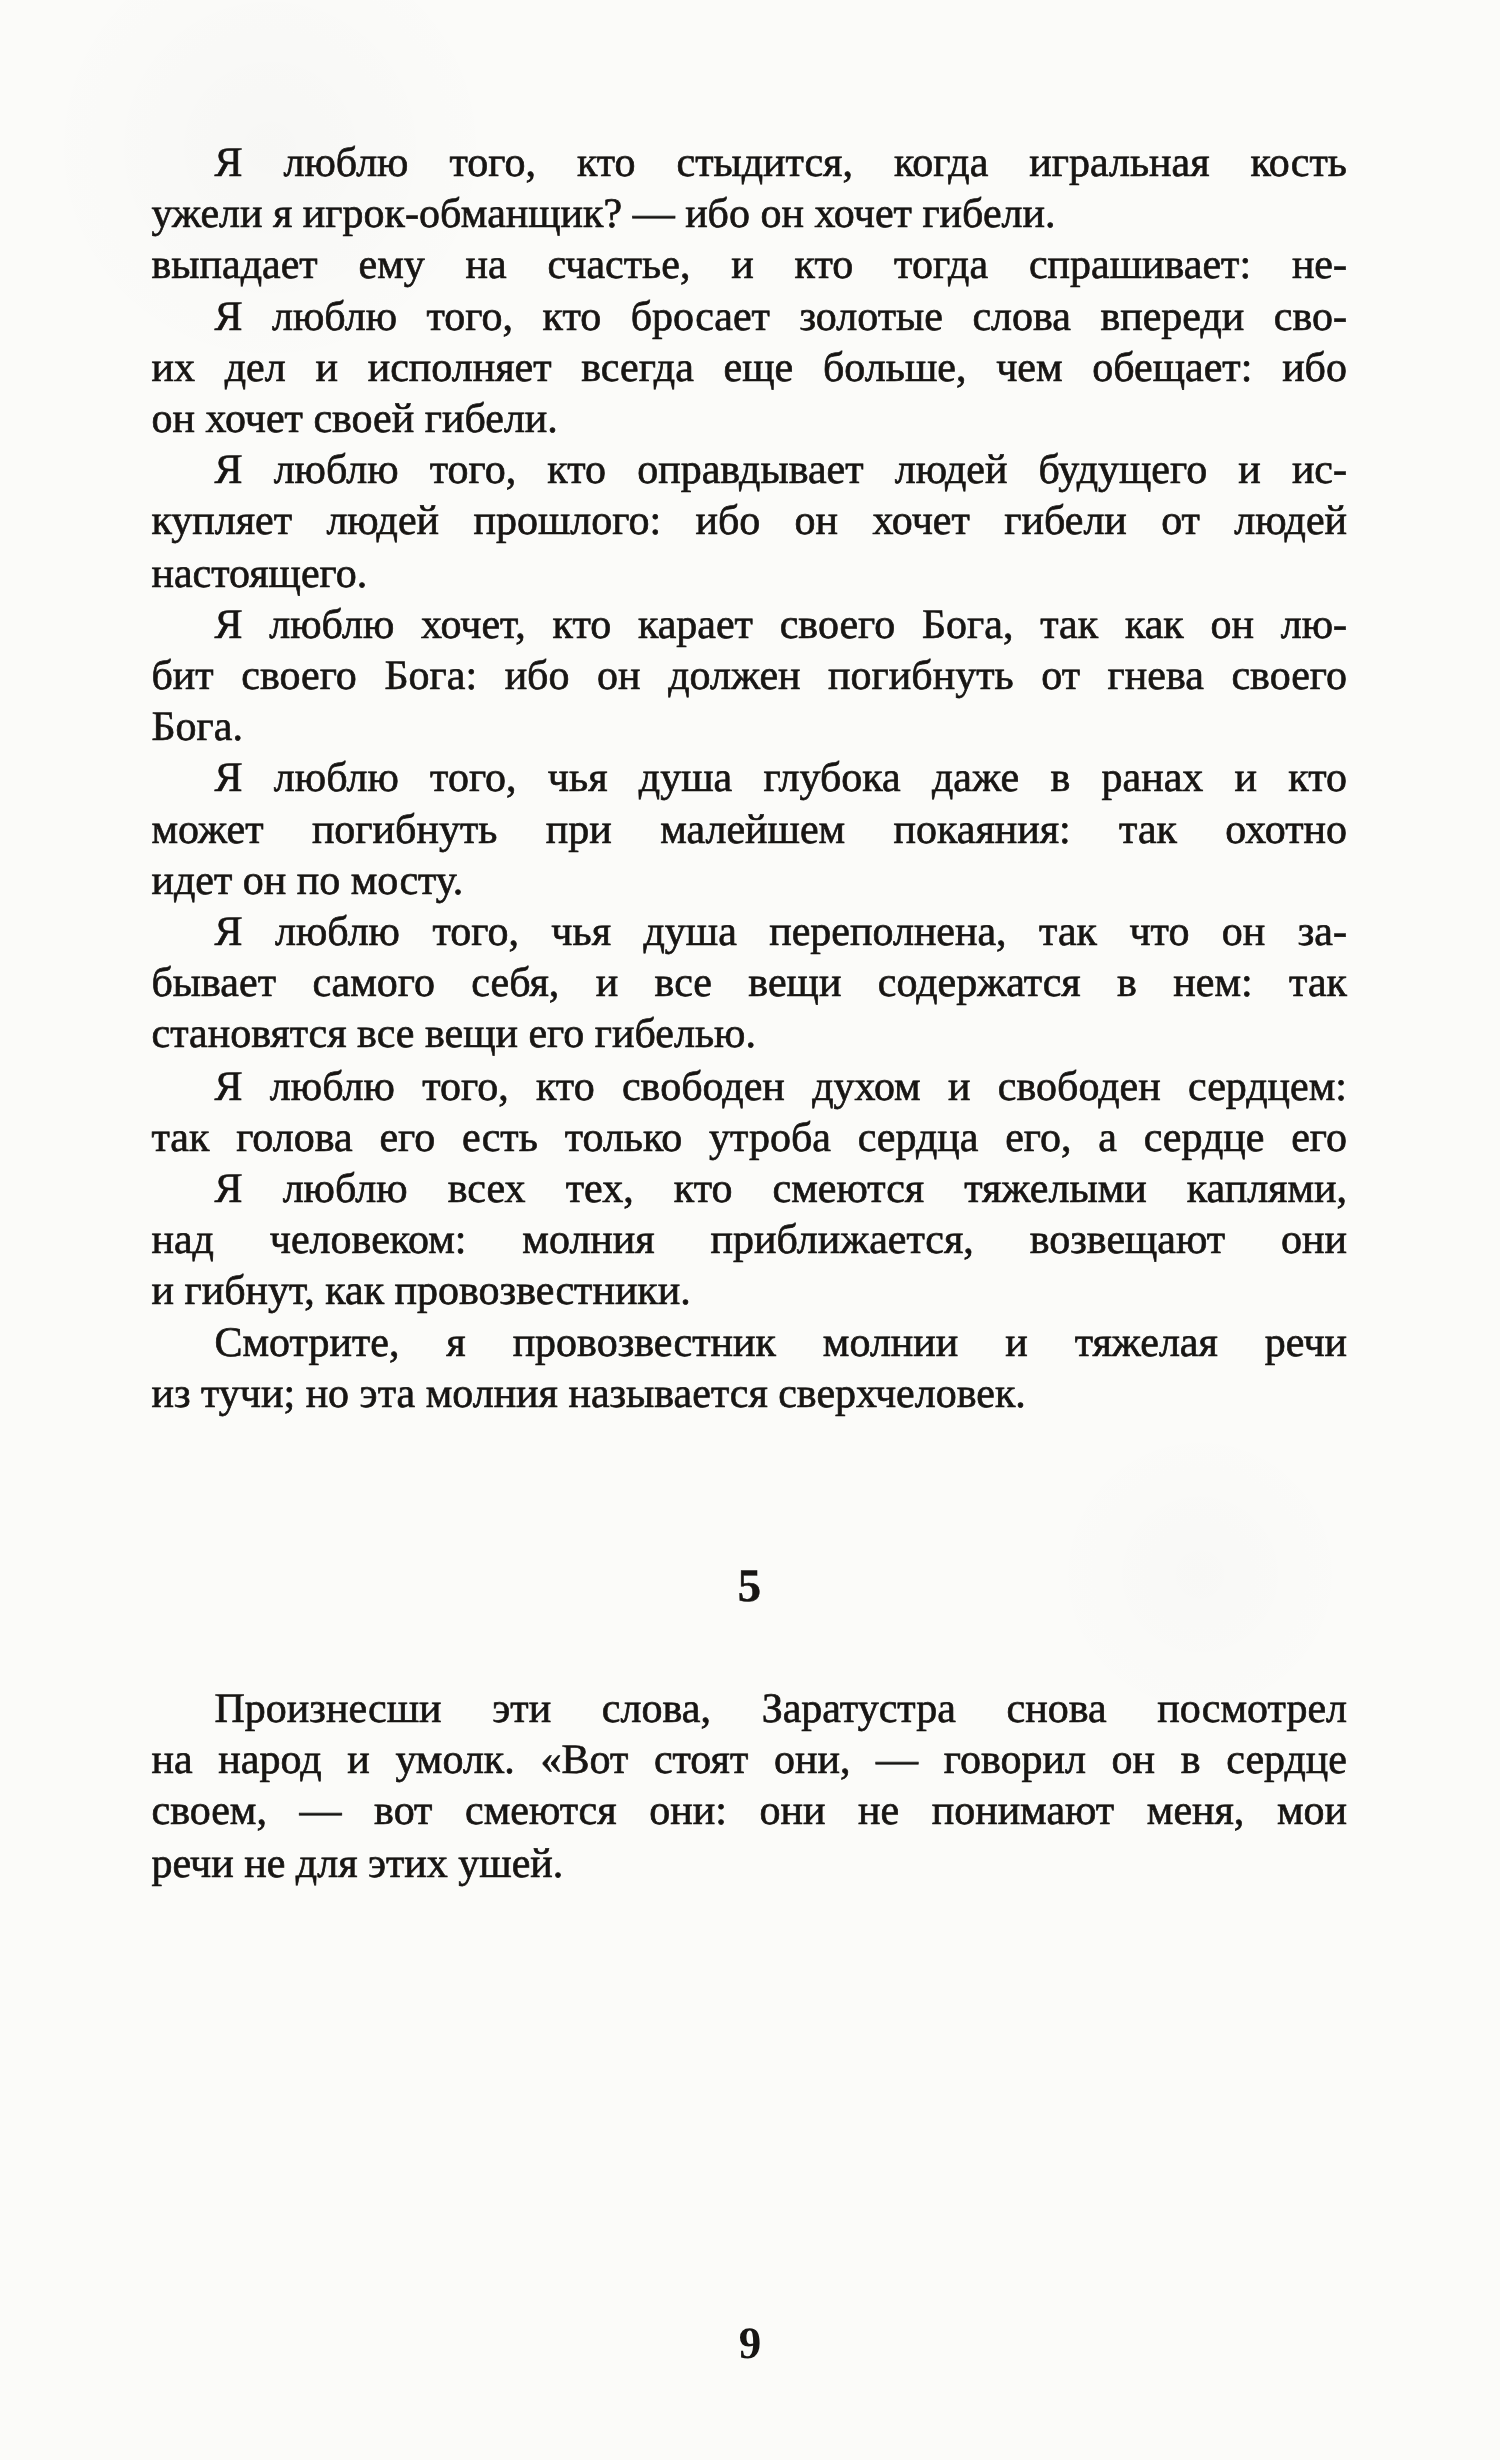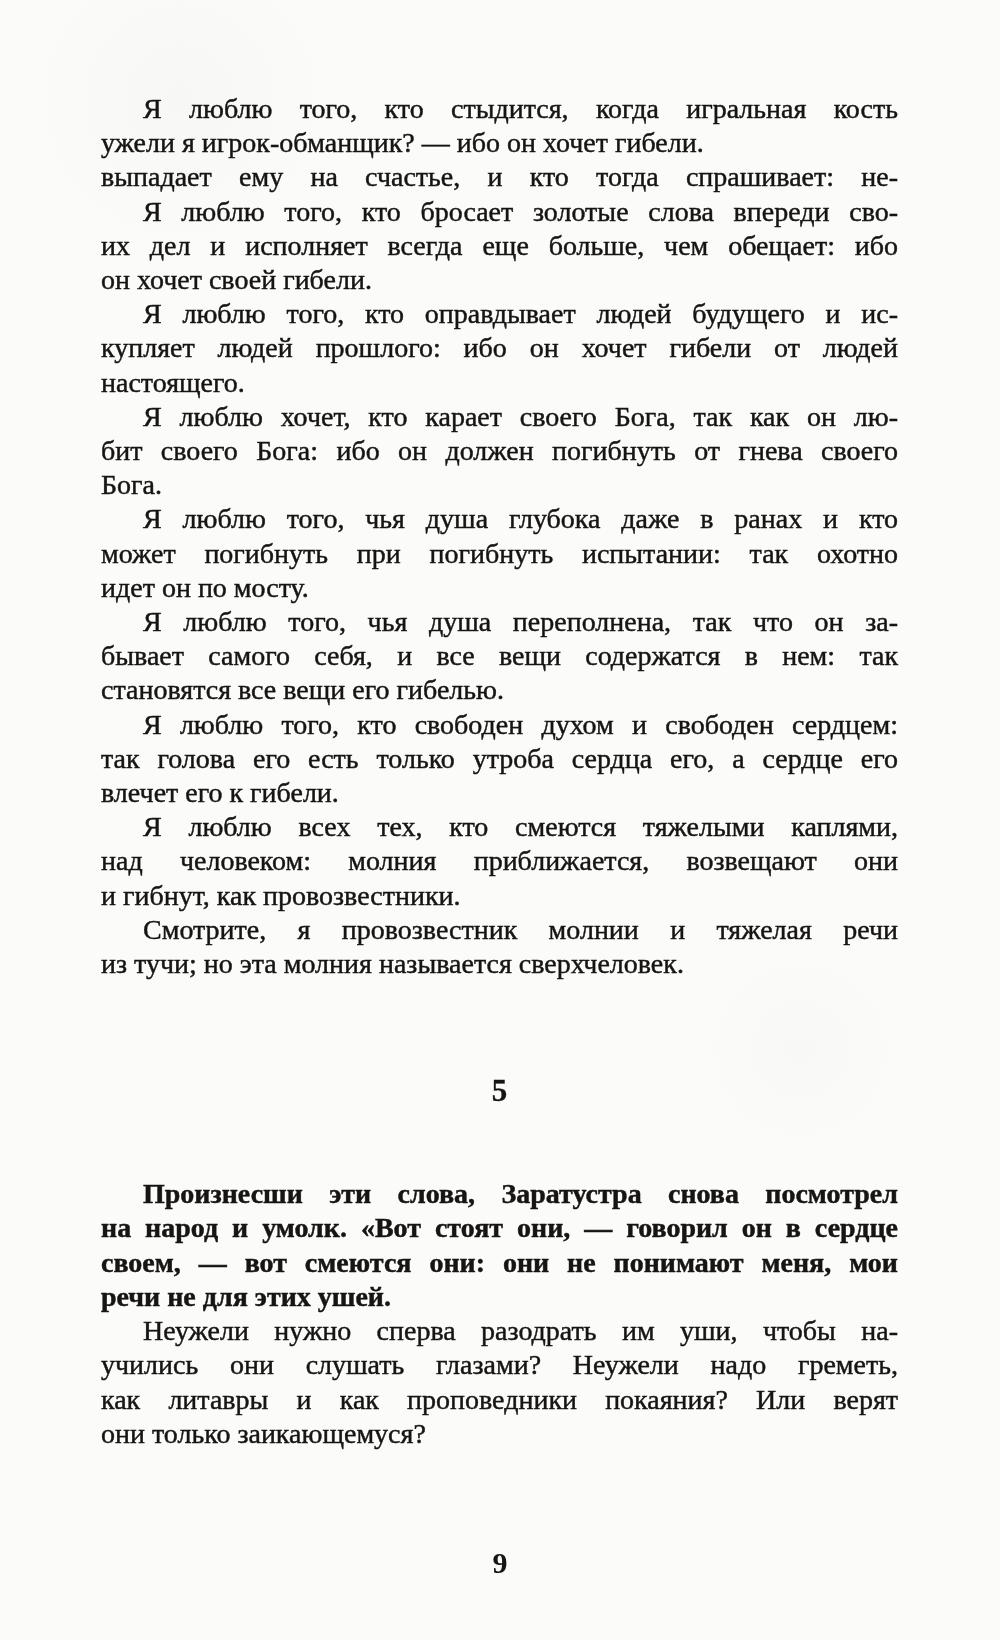--- a/index.html
+++ b/index.html
@@ -90,7 +90,7 @@
       </div>
       <div class="para">
         <div class="line first">Я люблю того, чья душа глубока даже в ранах и кто</div>
-        <div class="line">может погибнуть при погибнуть испытании: так охотно</div>
+        <div class="line">может погибнуть при малейшем покаяния: так охотно</div>
         <div class="line last">идет он по мосту.</div>
       </div>
       <div class="para">

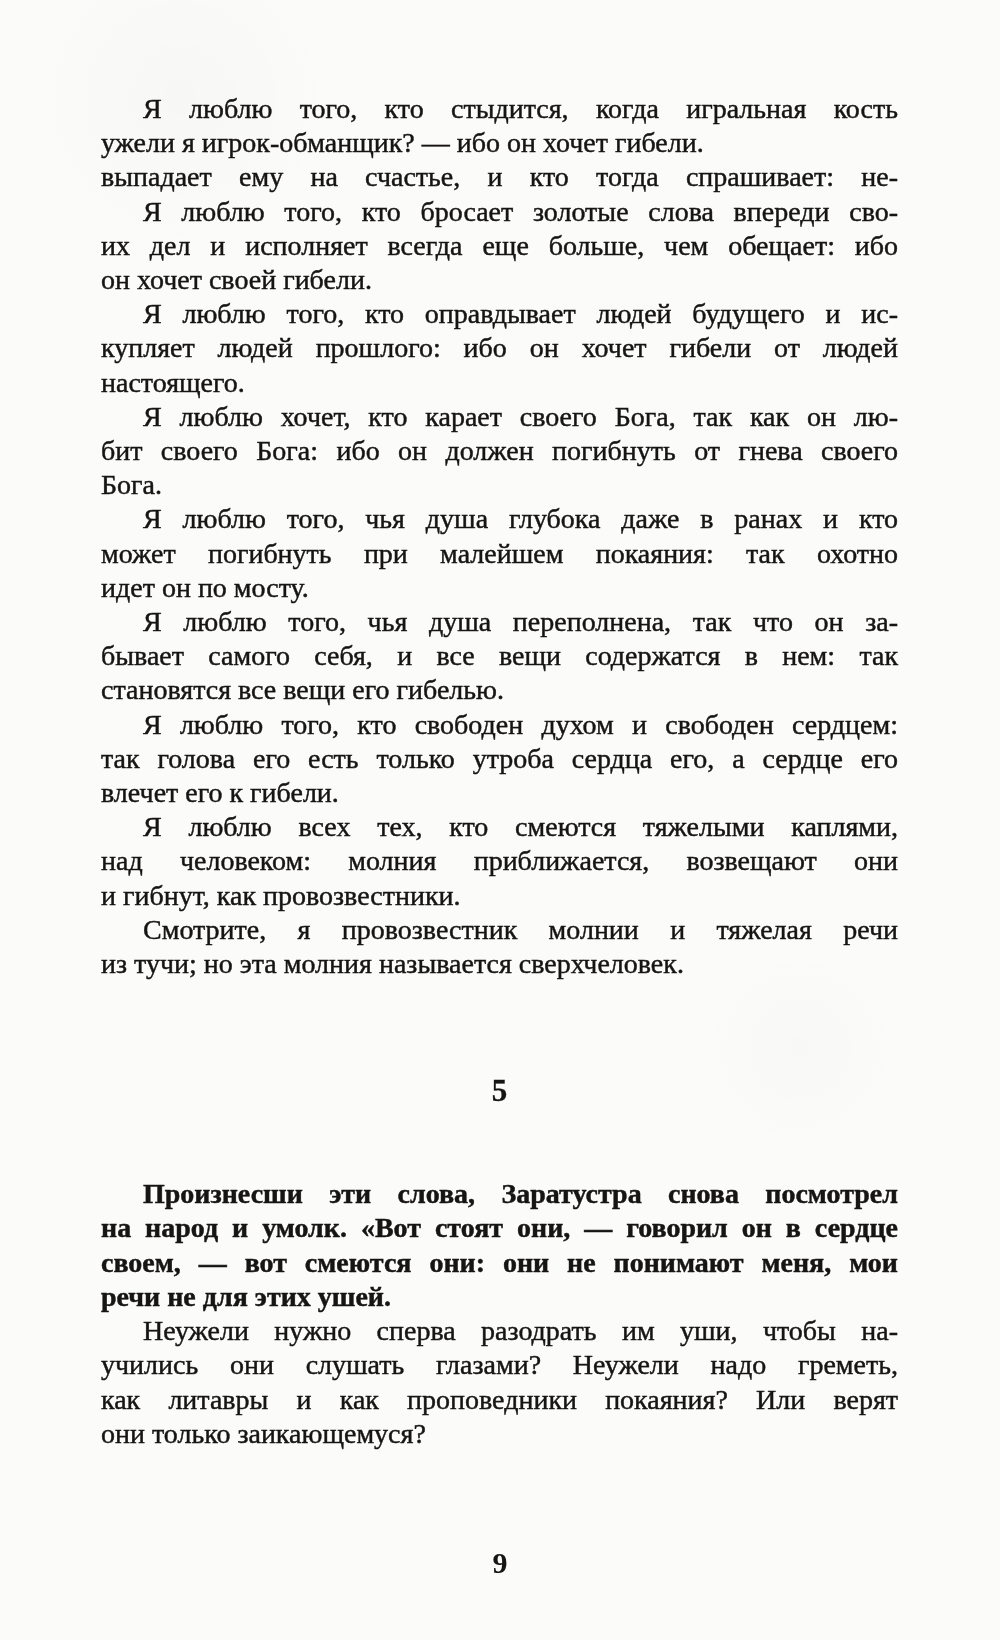--- a/index.html
+++ b/index.html
@@ -101,7 +101,6 @@
       <div class="para">
         <div class="line first">Я люблю того, кто свободен духом и свободен сердцем:</div>
         <div class="line">так голова его есть только утроба сердца его, а сердце его</div>
-        <div class="line last">влечет его к гибели.</div>
       </div>
       <div class="para">
         <div class="line first">Я люблю всех тех, кто смеются тяжелыми каплями,</div>

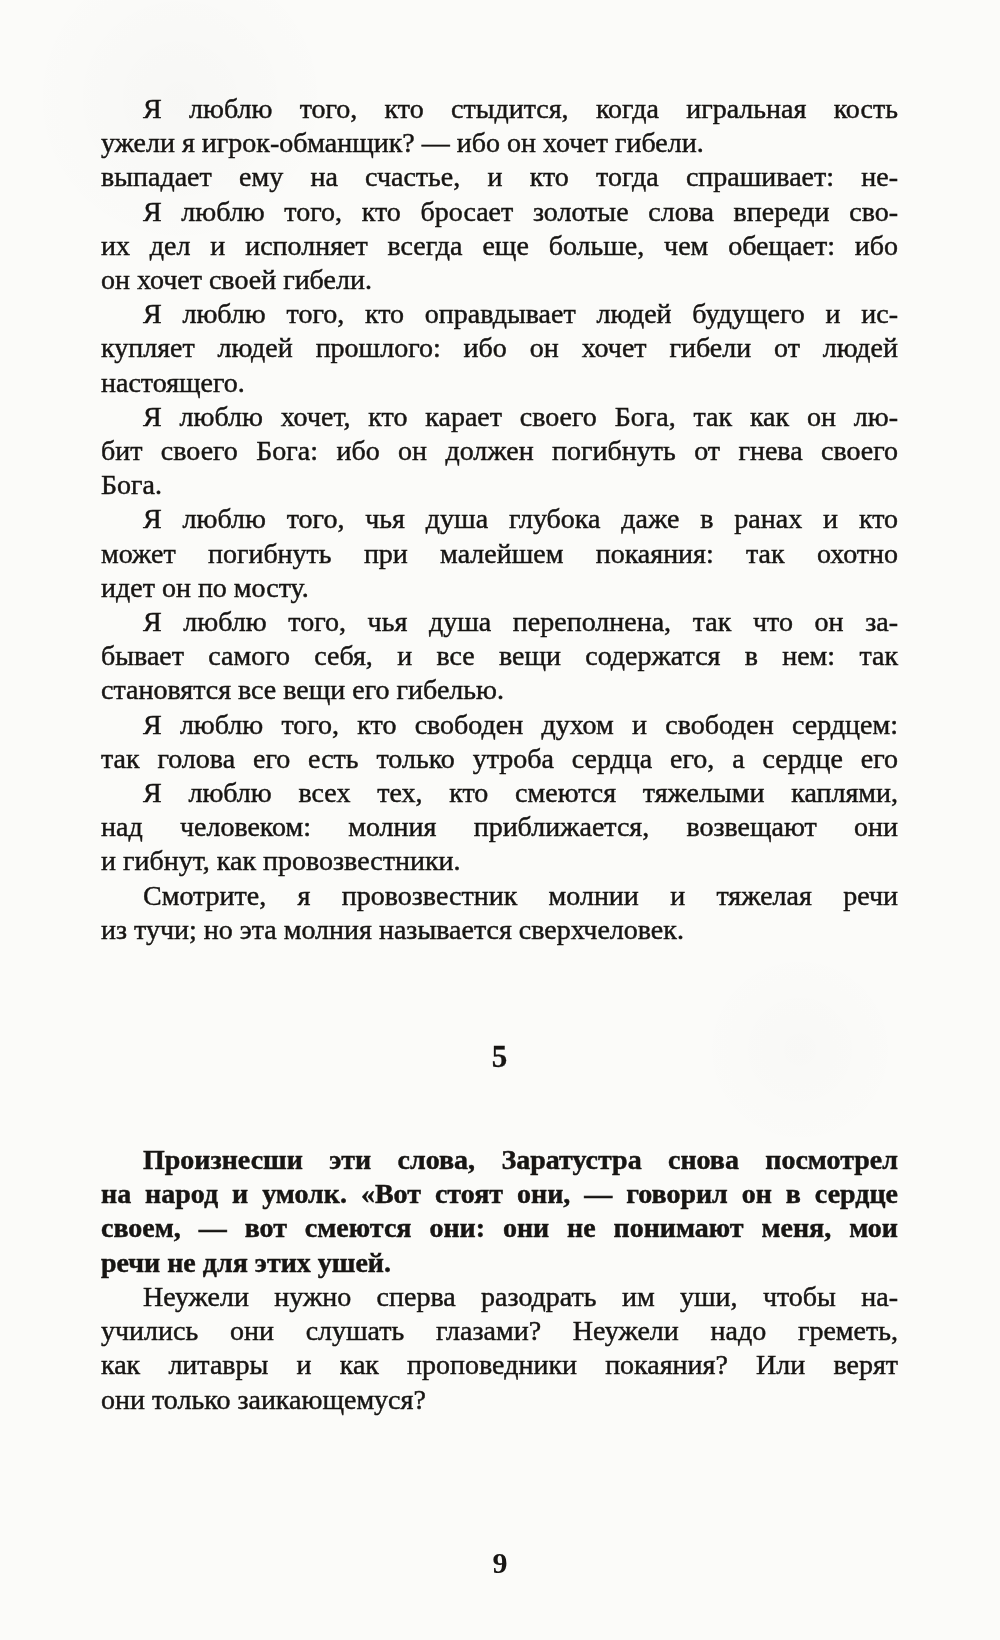--- a/index.html
+++ b/index.html
@@ -51,7 +51,7 @@
     font-weight: bold;
     -webkit-text-stroke: 0.3px #171513;
   }
-  .para.after-heading { margin-top: 68px; font-weight: bold; }
+  .para.after-heading { margin-top: 48px; }
   .page-number {
     position: absolute;
     top: 1546px;

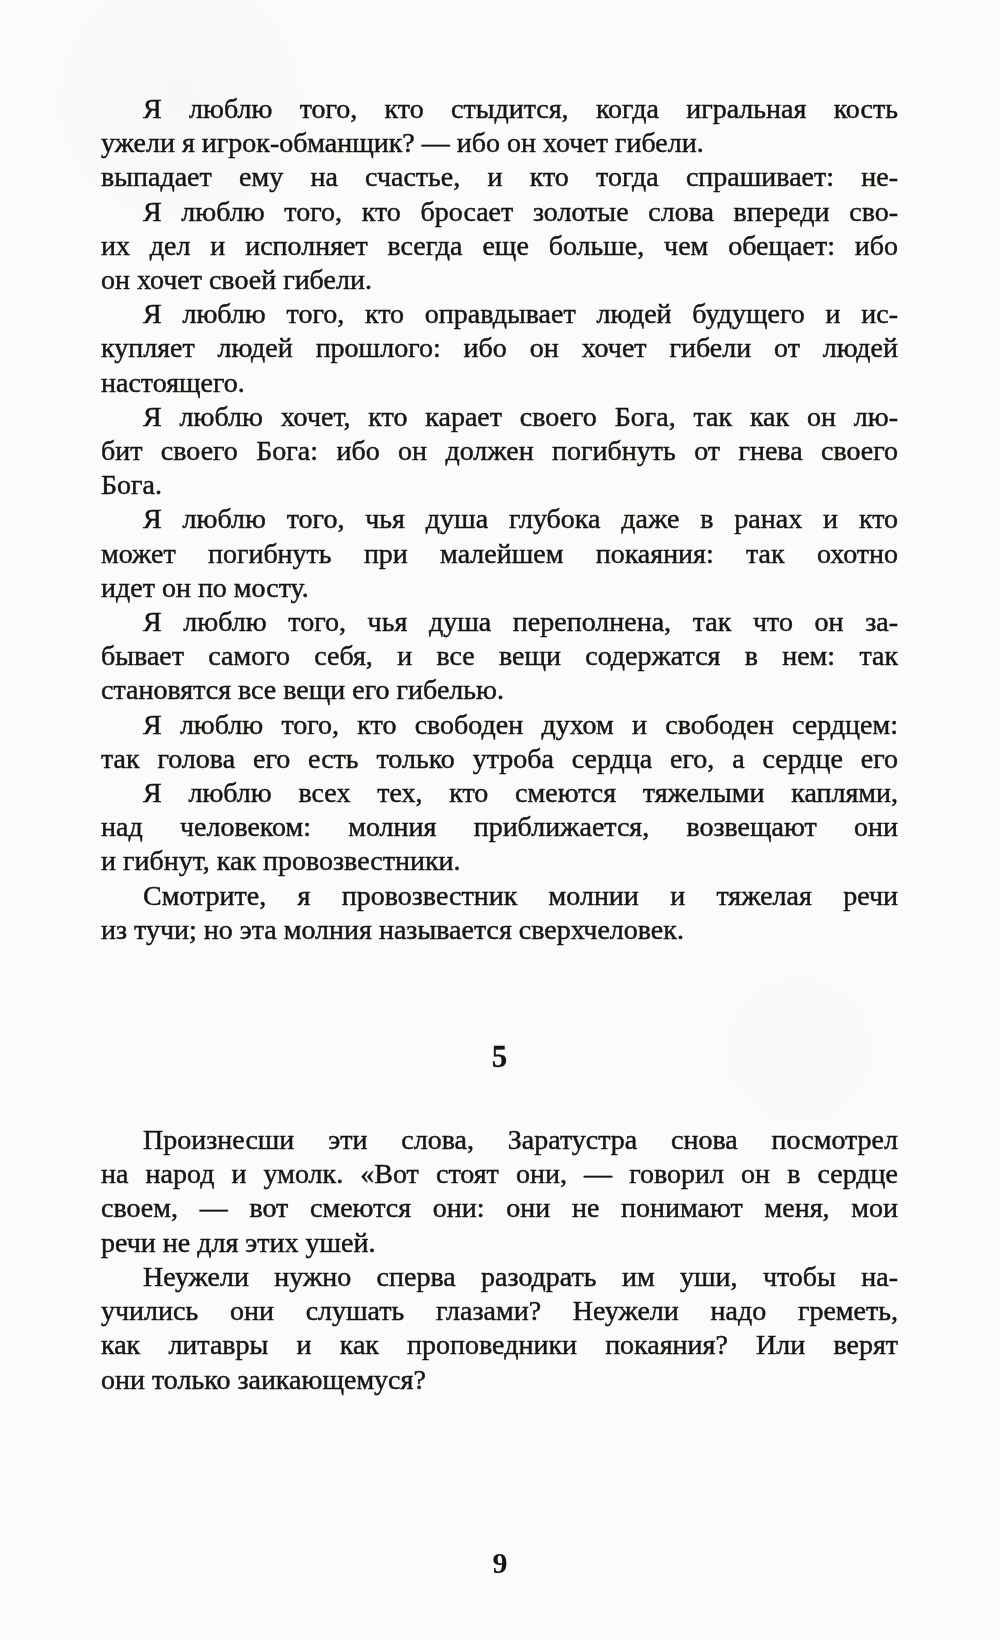--- a/index.html
+++ b/index.html
@@ -118,12 +118,6 @@
         <div class="line">своем, — вот смеются они: они не понимают меня, мои</div>
         <div class="line last">речи не для этих ушей.</div>
       </div>
-      <div class="para">
-        <div class="line first">Неужели нужно сперва разодрать им уши, чтобы на-</div>
-        <div class="line">учились они слушать глазами? Неужели надо греметь,</div>
-        <div class="line">как литавры и как проповедники покаяния? Или верят</div>
-        <div class="line last">они только заикающемуся?</div>
-      </div>
     </div>
   <div class="page-number">9</div>
 </div>

